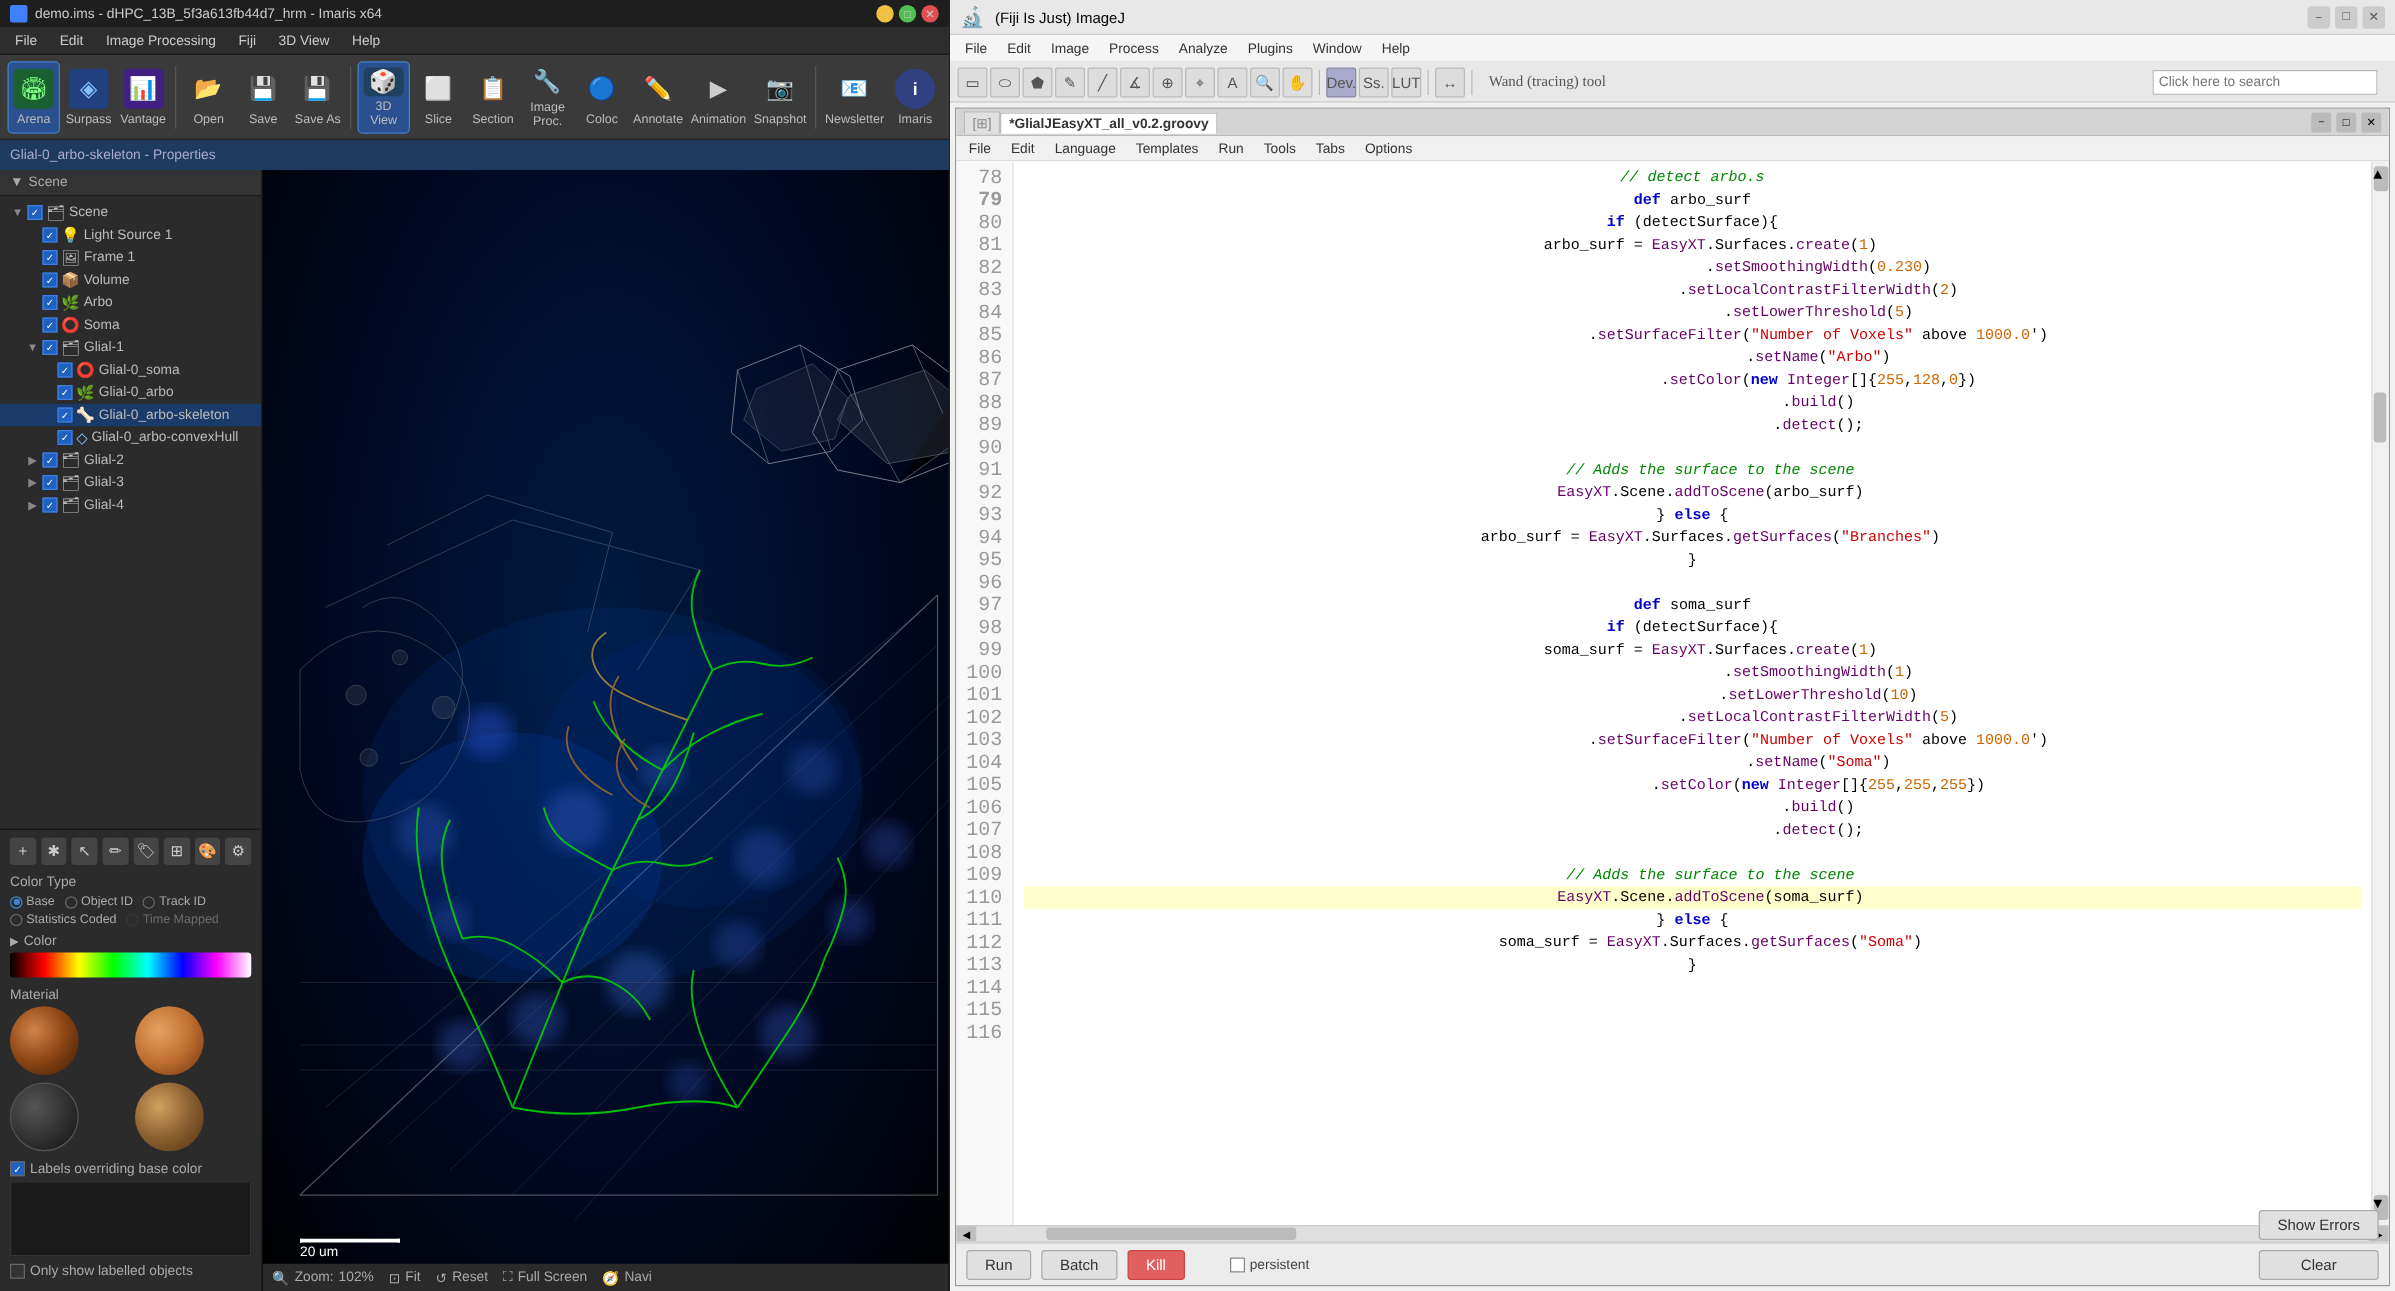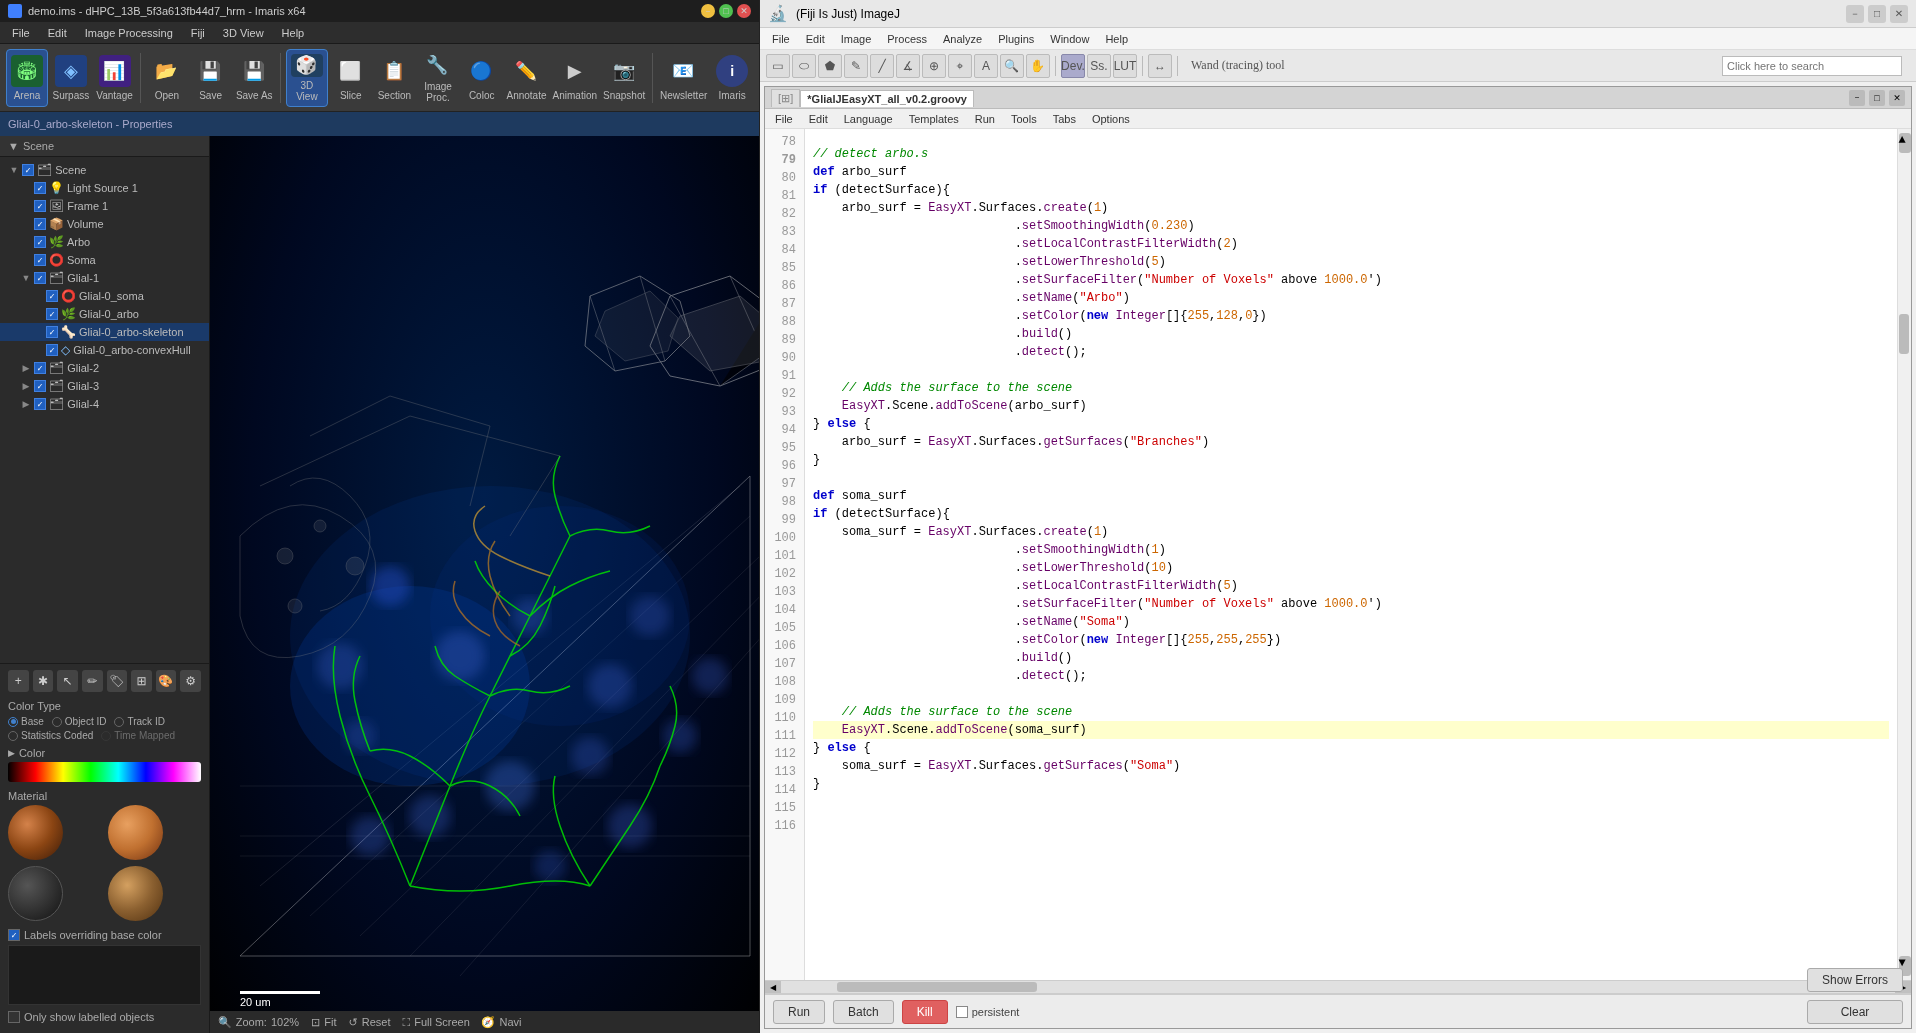--- a/index.html
+++ b/index.html
@@ -363,7 +363,7 @@
       border-right: 1px solid #ddd;
       padding: 4px 8px;
       color: #999;
-      font-size: 12px;
+      font-size: 16px;
       line-height: 1.5;
       min-width: 40px;
       text-align: right;

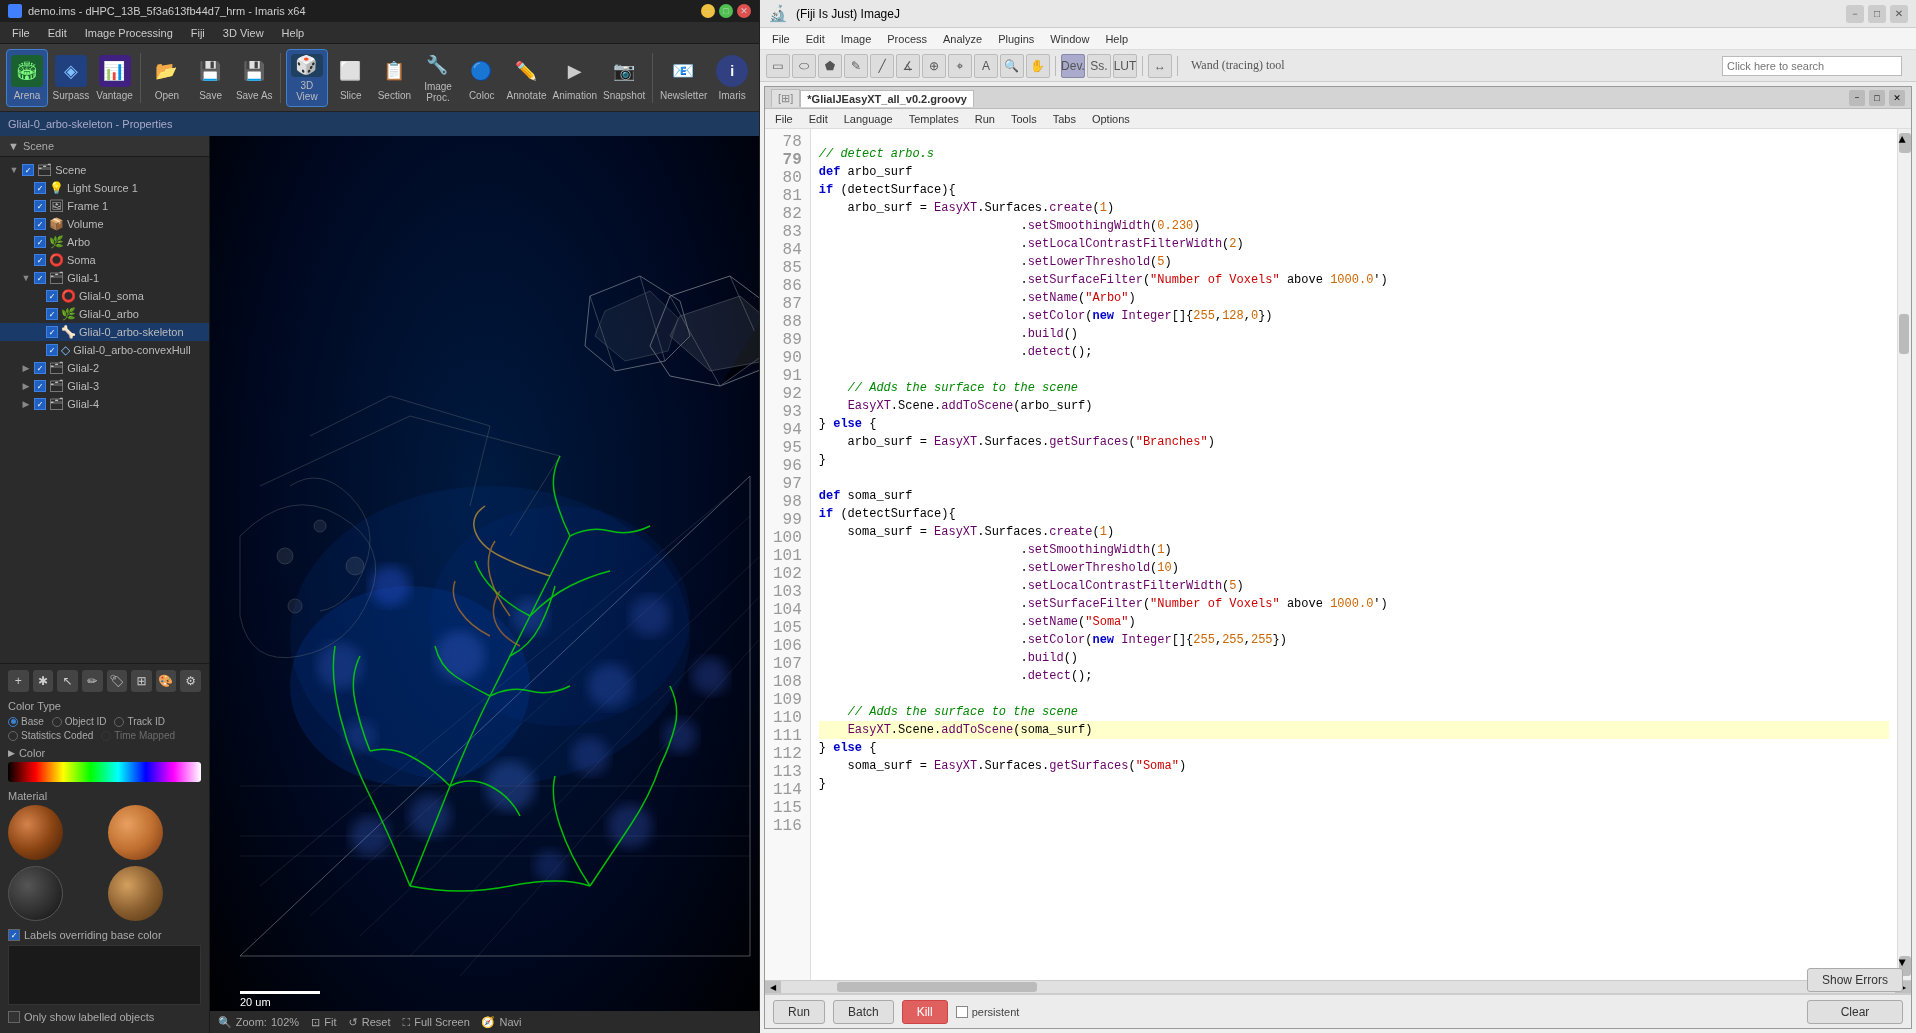--- a/index.html
+++ b/index.html
@@ -374,9 +374,10 @@
       flex: 1;
       overflow-y: auto;
       overflow-x: auto;
-      padding: 16px 8px;
+      padding: 4px 8px;
       line-height: 1.5;
       background: #fff;
+      text-align: center;
     }
     .code-line {
       white-space: pre;

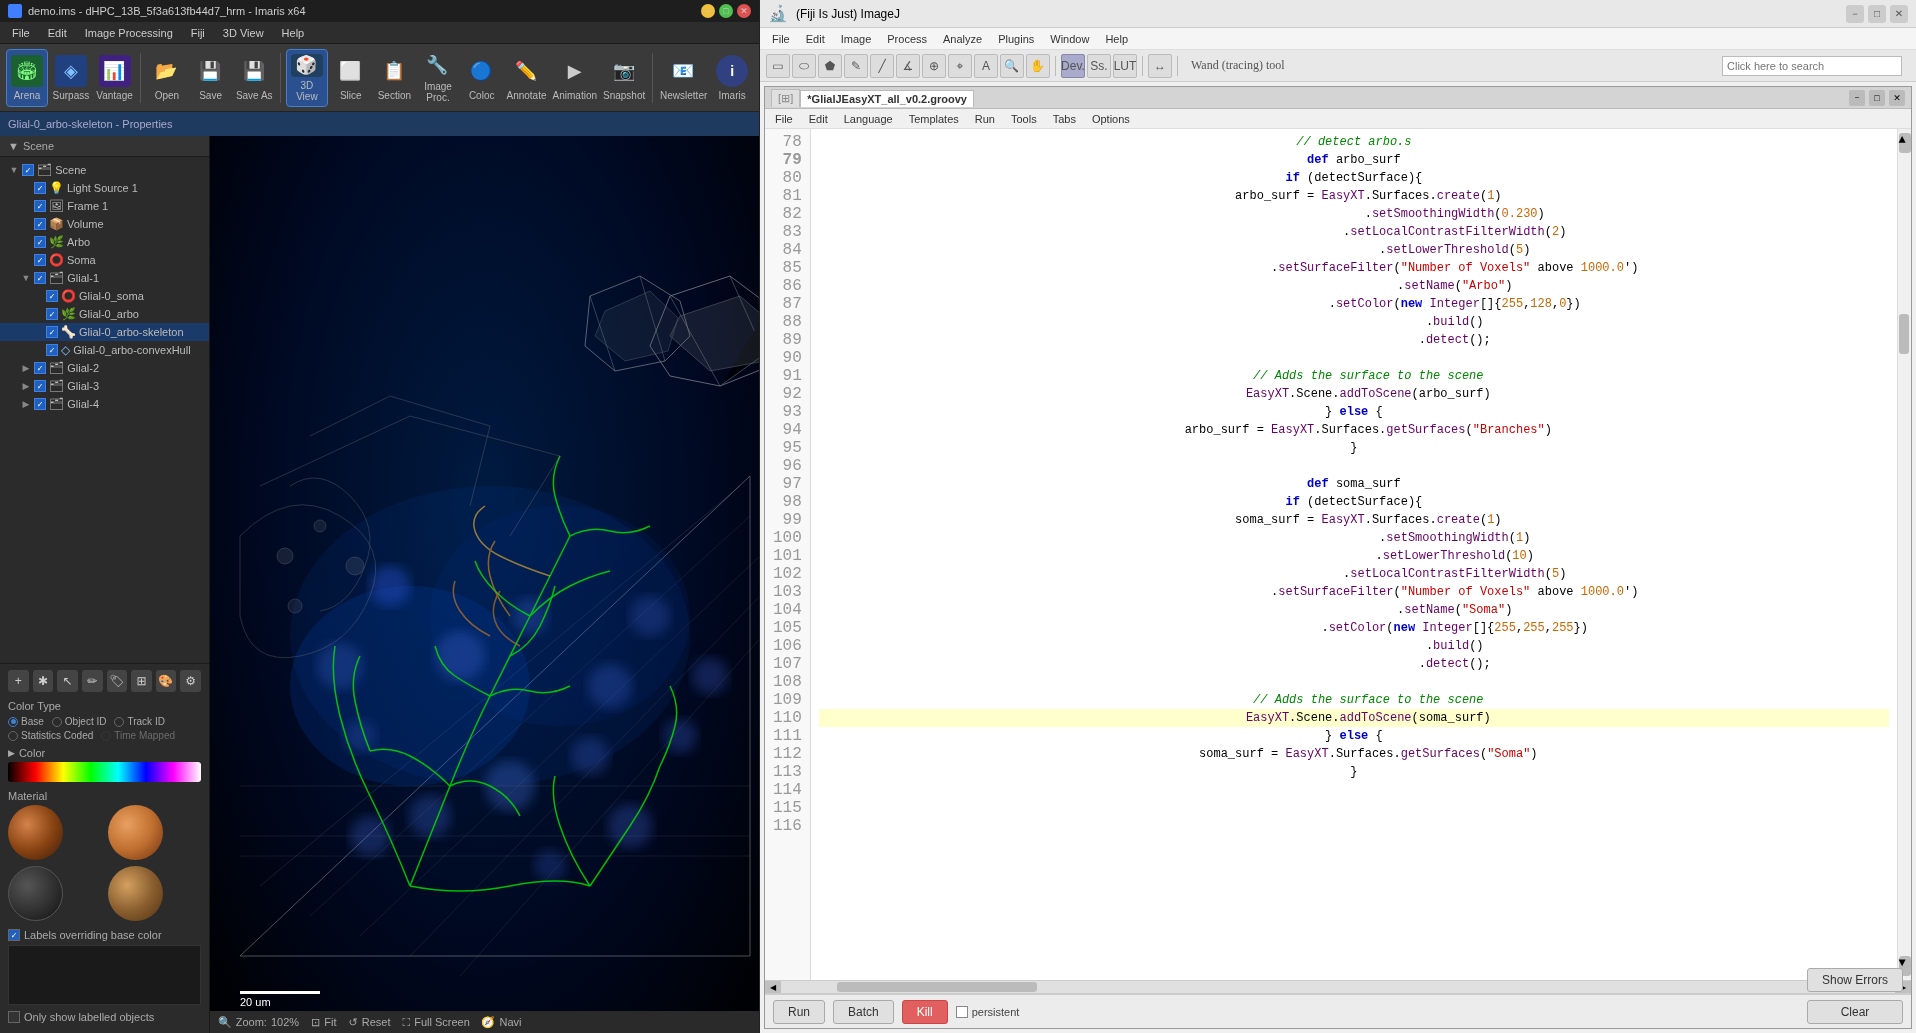--- a/index.html
+++ b/index.html
@@ -427,7 +427,7 @@
       justify-content: center;
     }
     .run-btn.red-kill { background: #e06060; border-color: #cc4444; color: #fff; }
-    .persistent-chk { display: flex; align-items: center; gap: 4px; font-size: 11px; color: #444; }
+    .persistent-chk { display: flex; align-items: center; gap: 4px; font-size: 11px; color: #444; margin-left: 28px; }
     .chk-box { width: 12px; height: 12px; border: 1px solid #888; background: #fff; cursor: pointer; }
     .groovy-run-right { margin-left: auto; display: flex; gap: 8px; flex-direction: column; }
 

